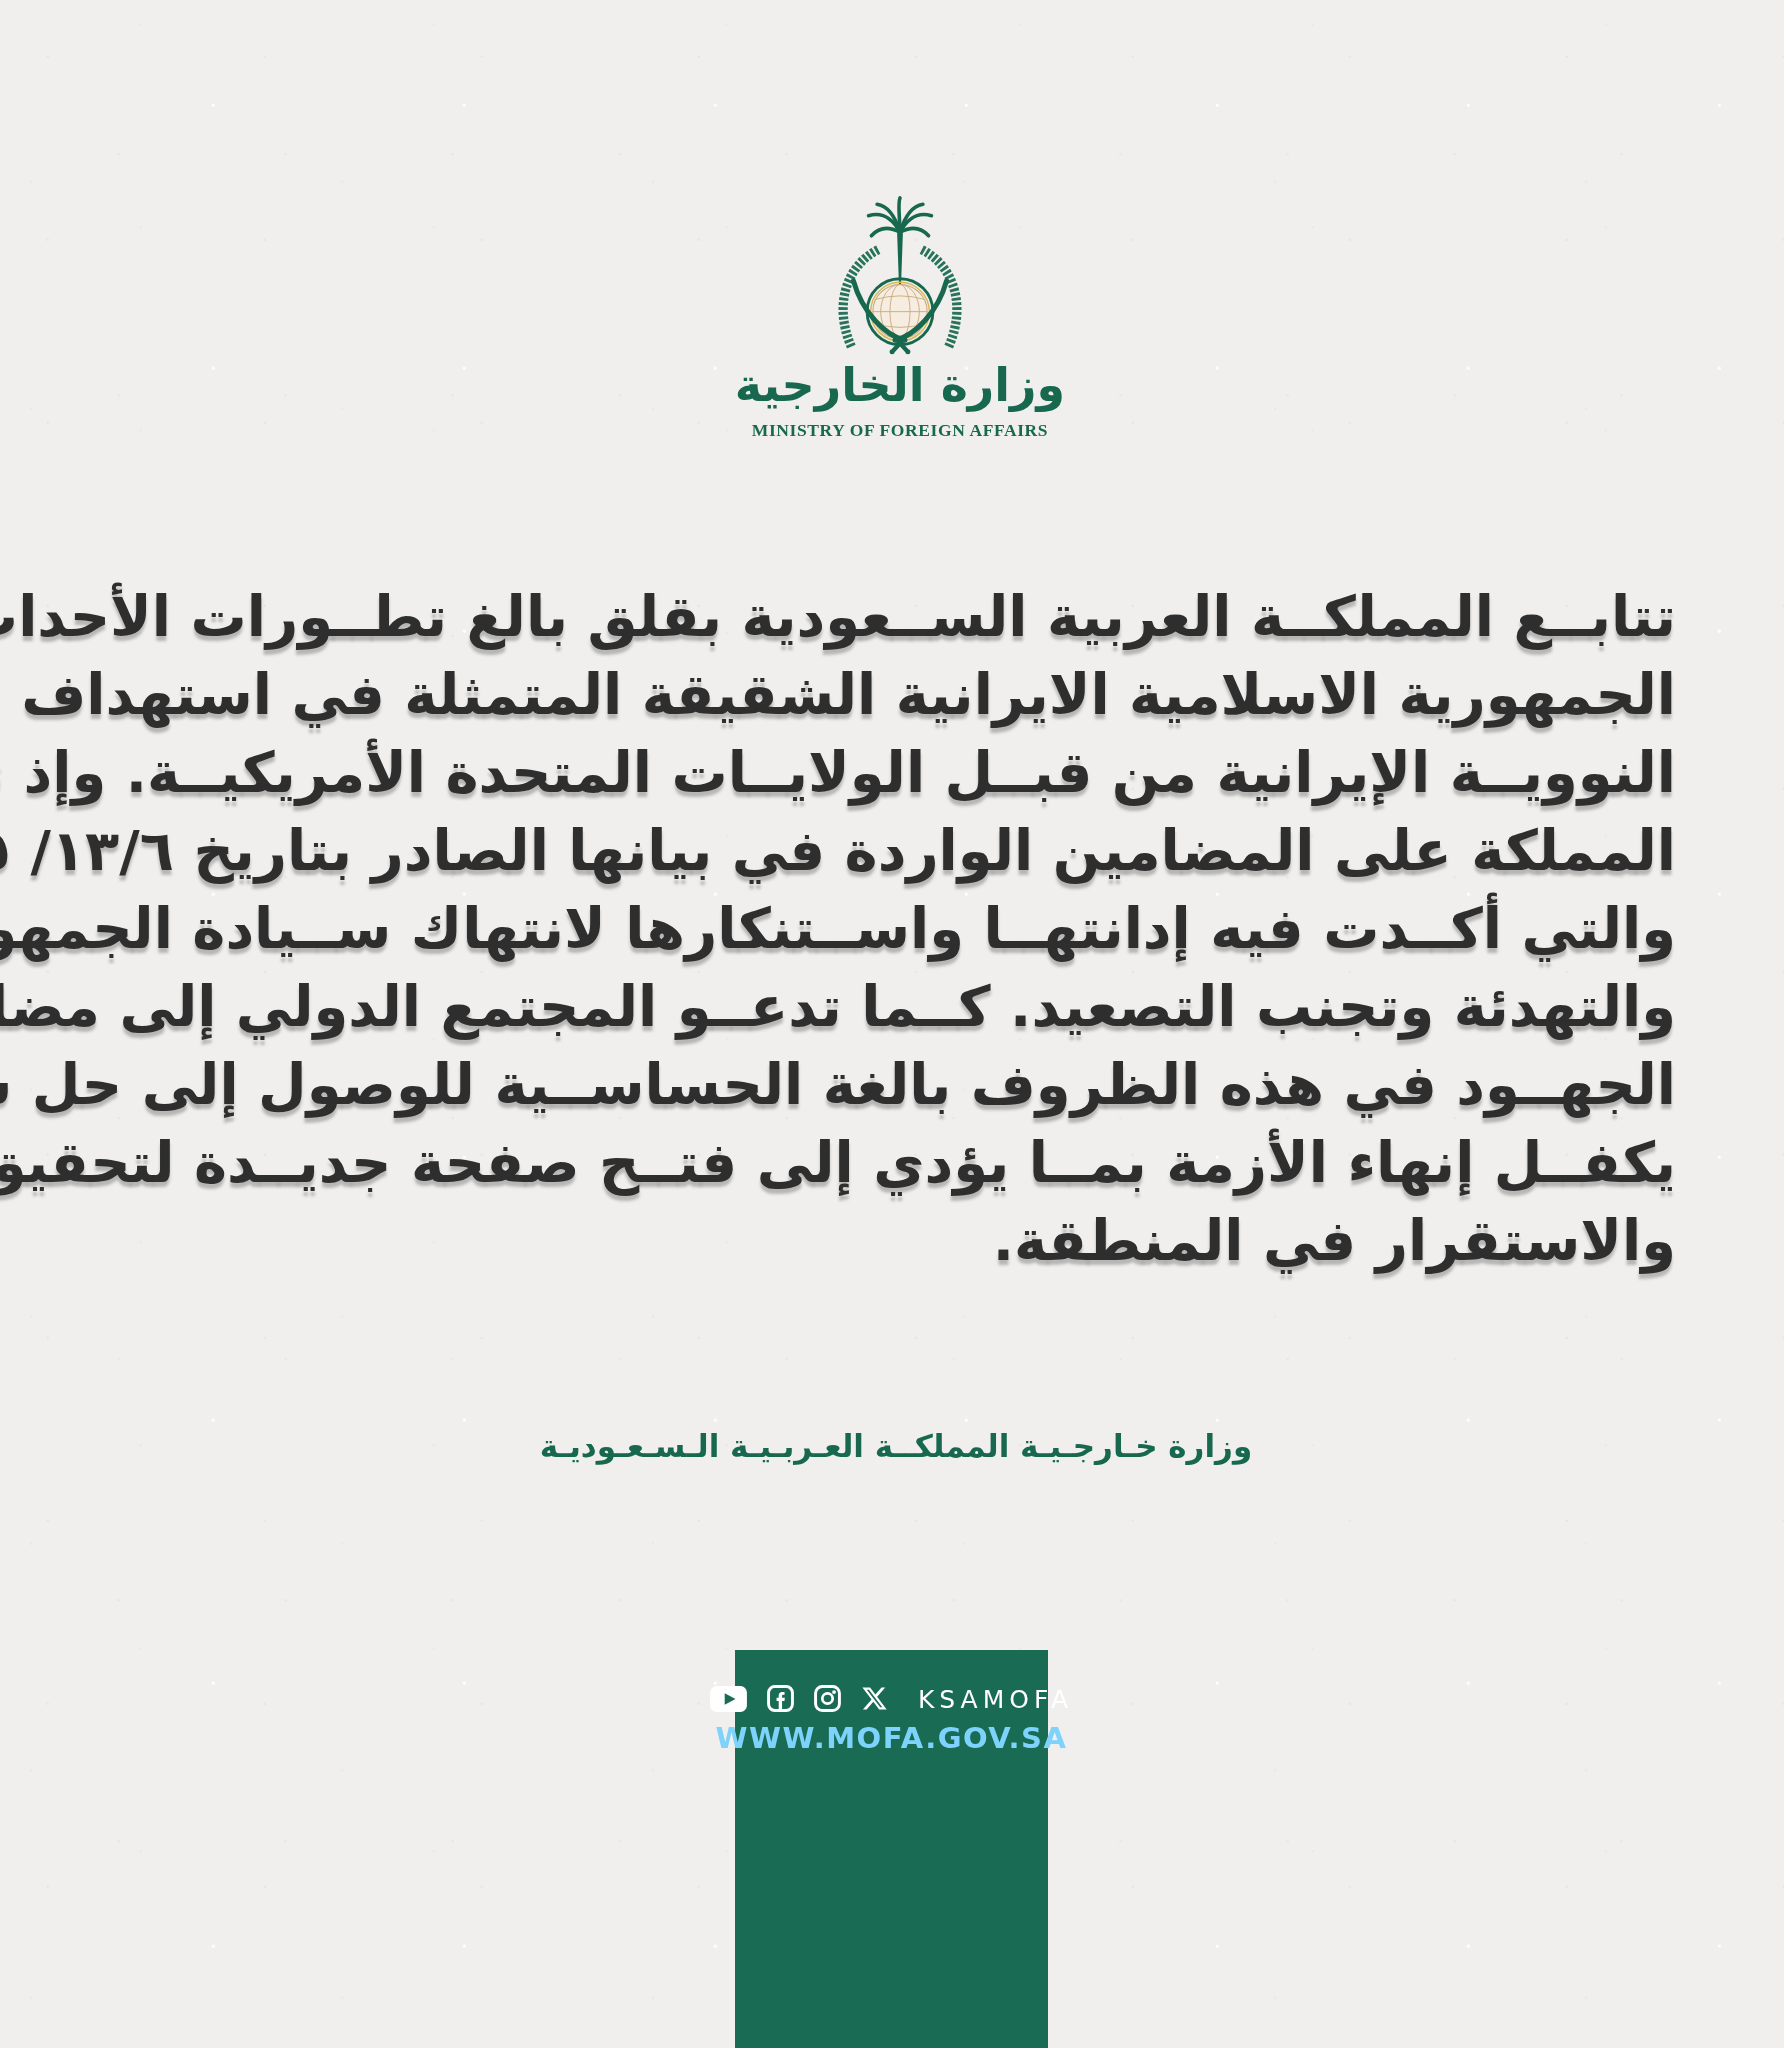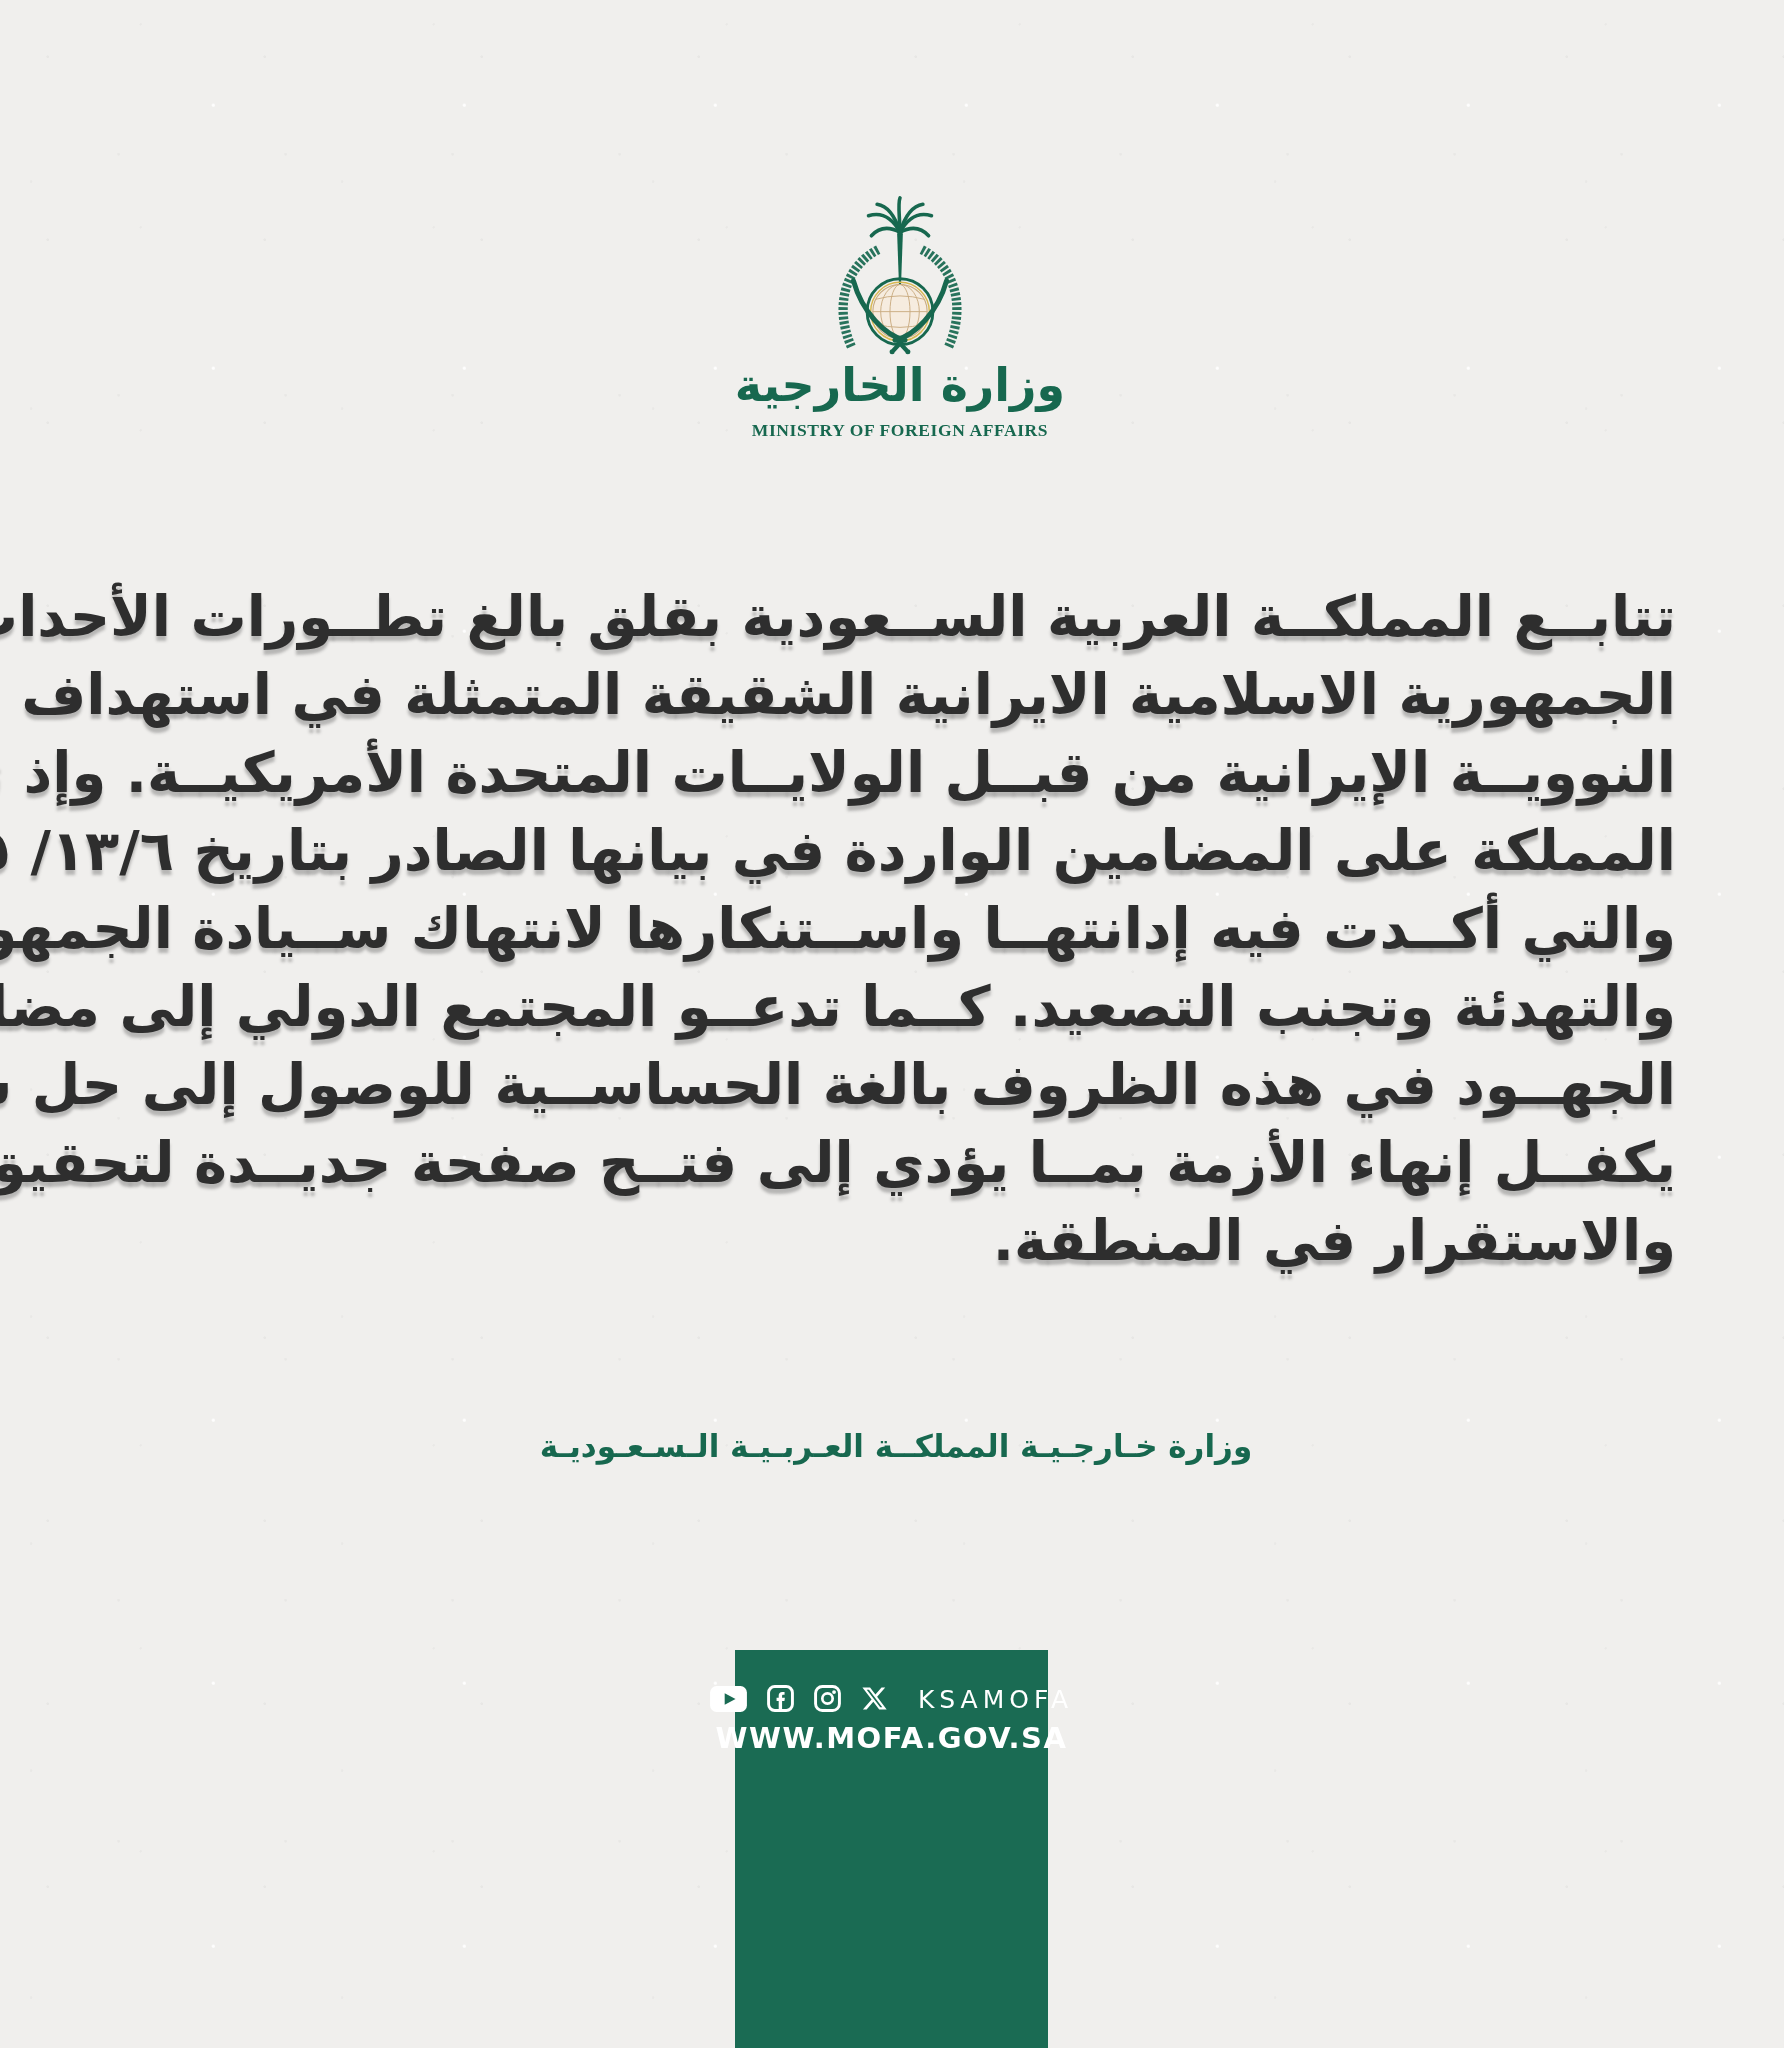--- a/index.html
+++ b/index.html
@@ -95,7 +95,7 @@
     font-weight:normal;
   }
   .website{
-    color:#ffffff;font-size:29px;font-weight:bold;
+    color:#7dd3fc;font-size:29px;font-weight:bold;
     letter-spacing:1.5px;margin-top:7px;
   }
 </style>

